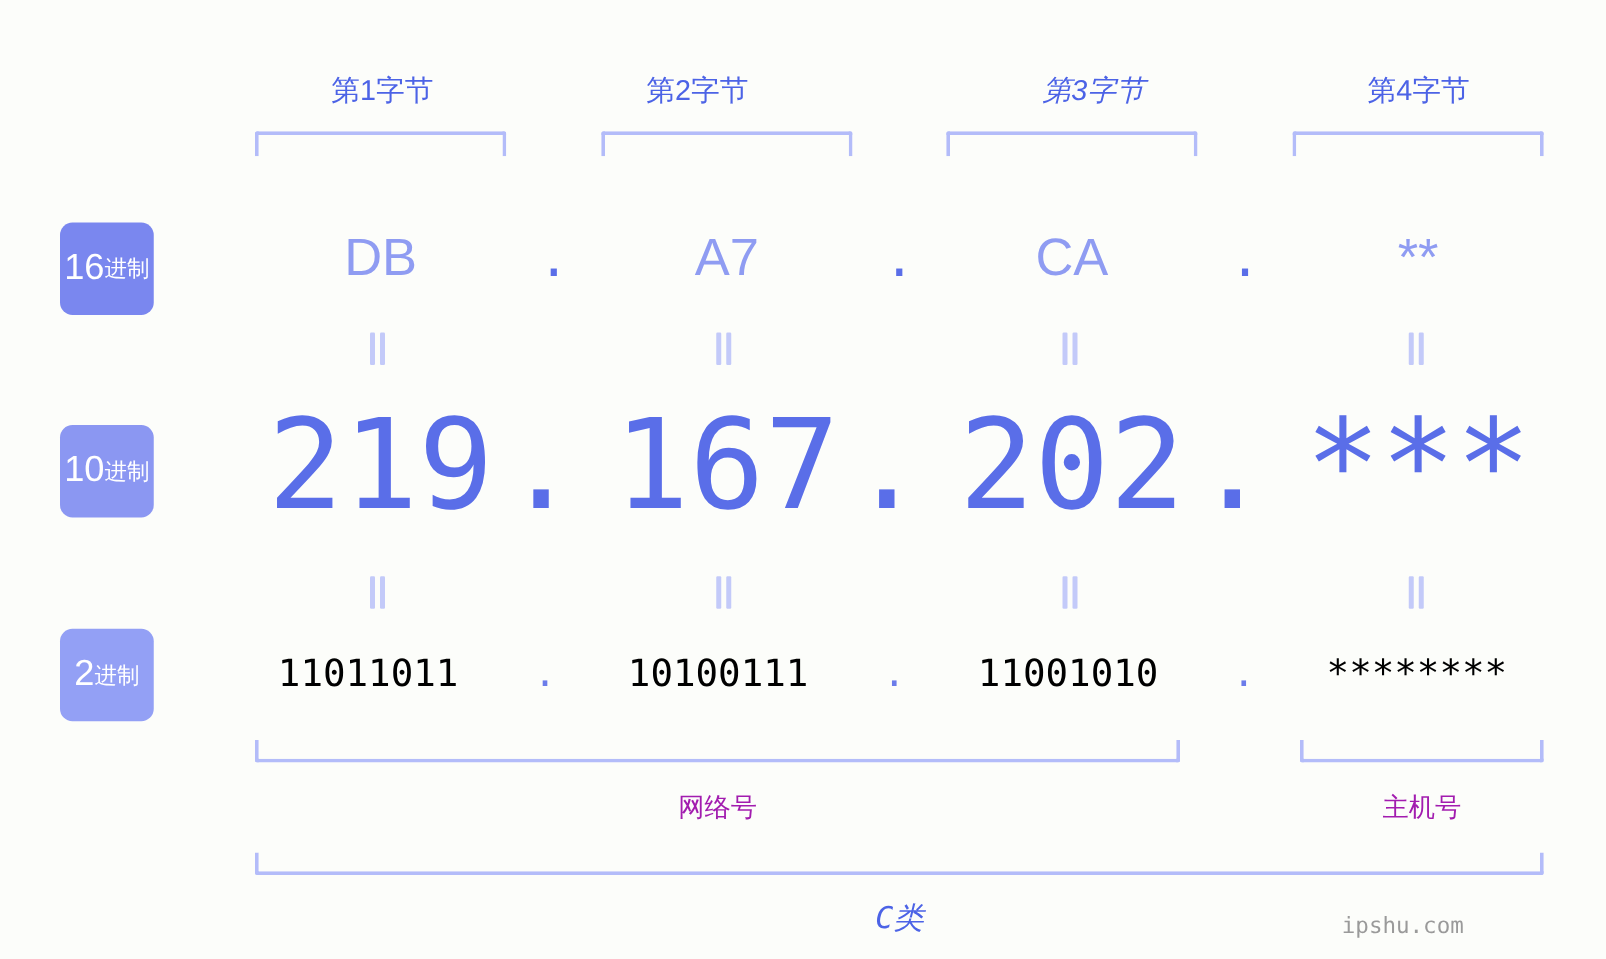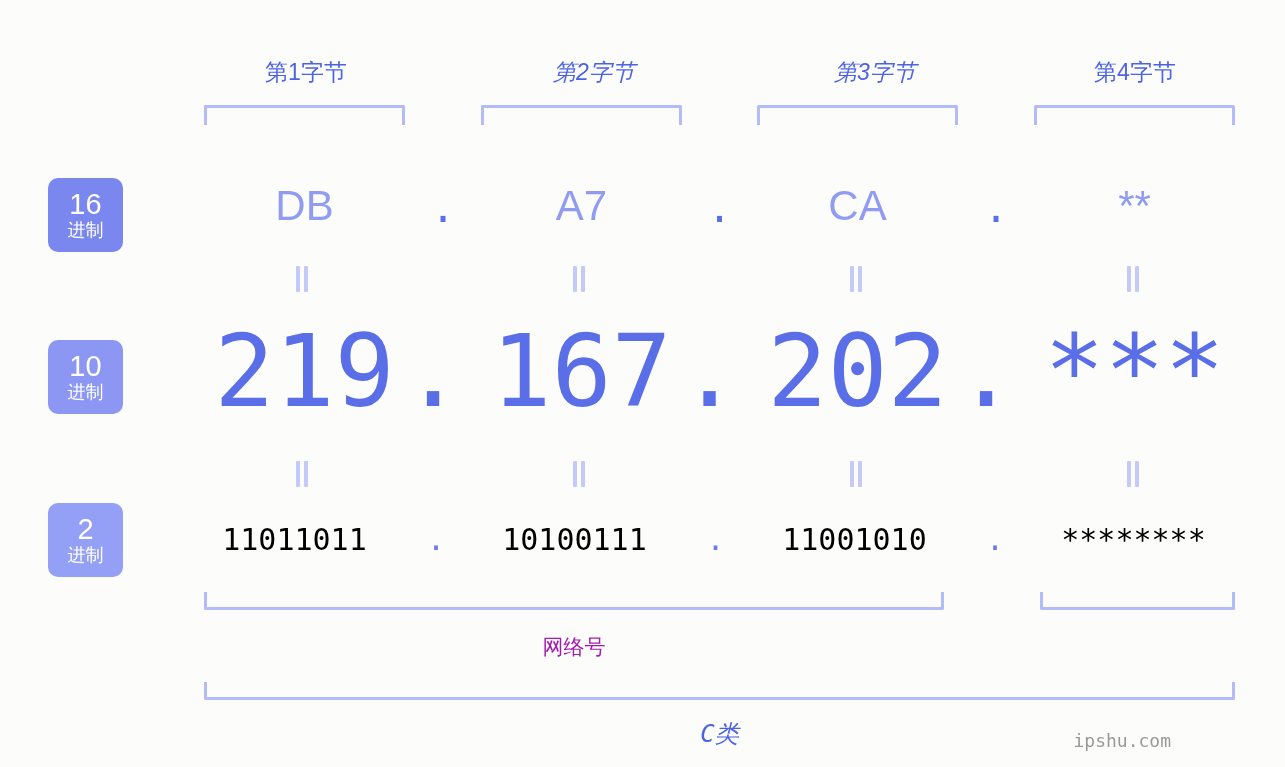--- a/index.html
+++ b/index.html
@@ -193,7 +193,7 @@
 <div id="stage">
 
   <div class="byte-label" style="left:204px; width:204px;">第1字节</div>
-  <div class="byte-label" style="left:492px; width:204px;font-style:italic;">第2字节</div>
+  <div class="byte-label" style="left:456px; width:204px;">第2字节</div>
   <div class="byte-label" style="left:773px; width:204px;font-style:italic;">第3字节</div>
   <div class="byte-label" style="left:1033px; width:204px;">第4字节</div>
 

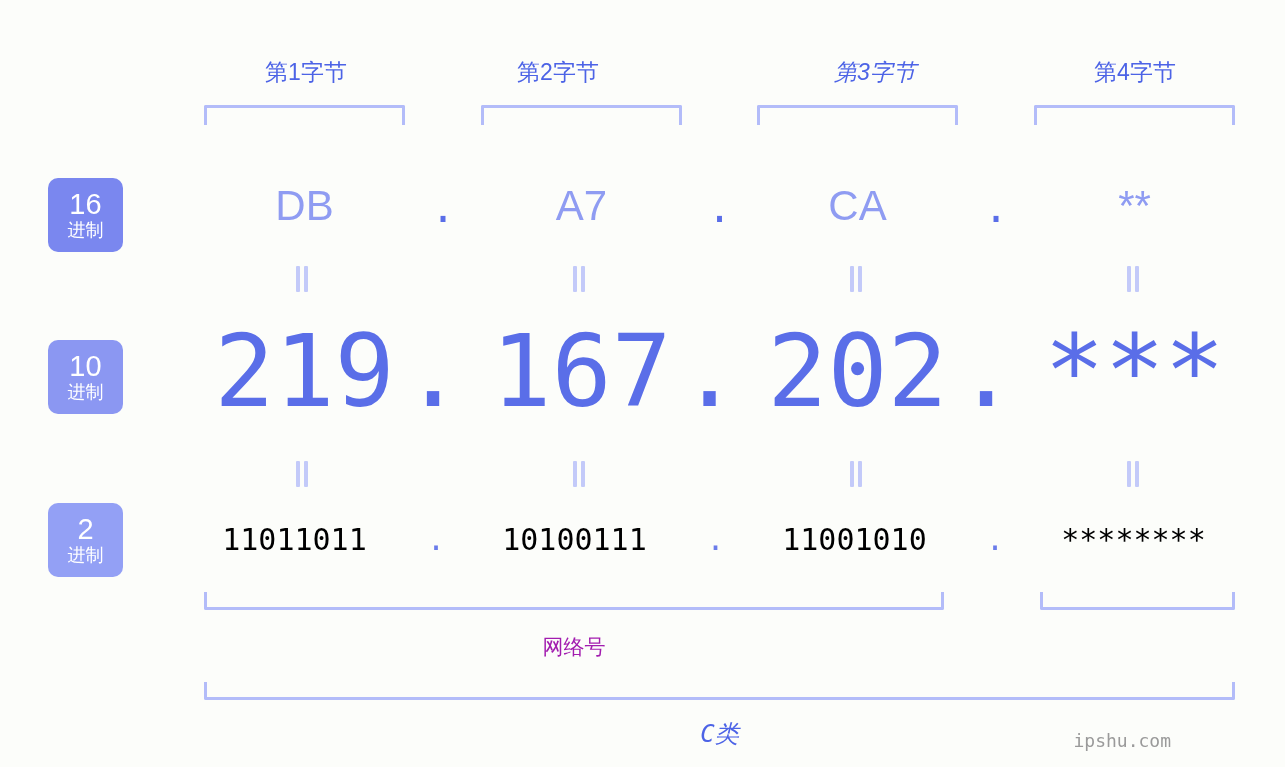--- a/index.html
+++ b/index.html
@@ -52,7 +52,7 @@
     height: 74px;
     border-radius: 10px;
     display: flex;
-    flex-direction: column;
+    flex-direction: row;
     align-items: center;
     justify-content: center;
     color: #ffffff;

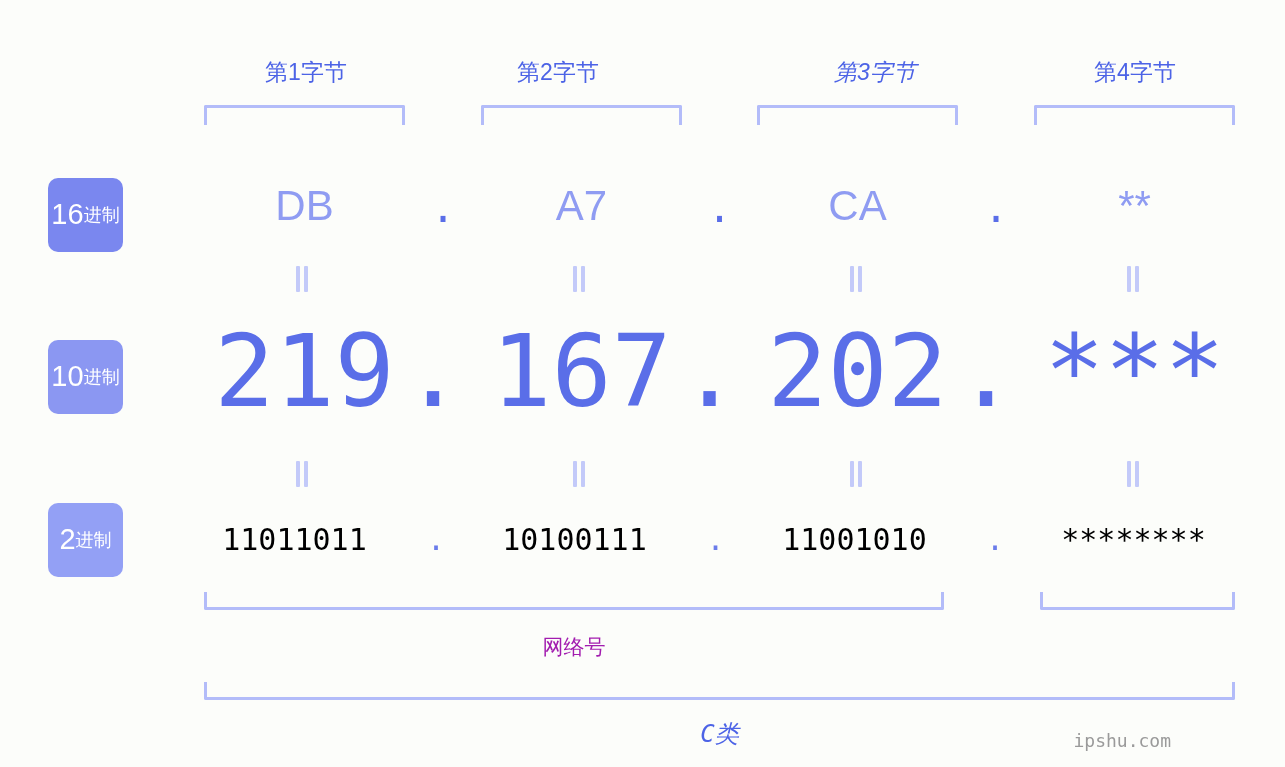--- a/index.html
+++ b/index.html
@@ -259,6 +259,7 @@
   <div class="bottom-bracket" style="left:1040px; width:195px; top:572px;"></div>
 
   <div class="part-label" style="left:204px; width:740px; top:615px;">网络号</div>
+  <div class="part-label" style="left:1040px; width:195px; top:615px;">主机号</div>
 
   <div class="bottom-bracket" style="left:204px; width:1031px; top:662px;"></div>
   <div class="class-label" style="left:204px; width:1031px; top:701px;">C类</div>

